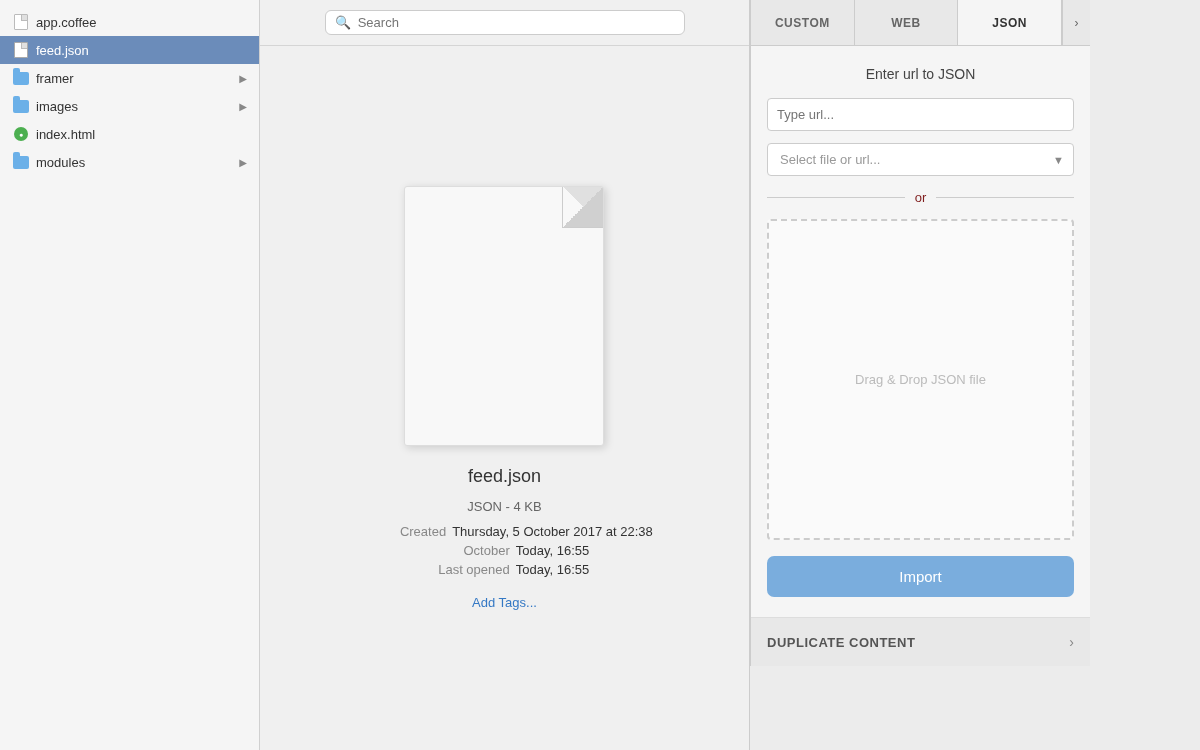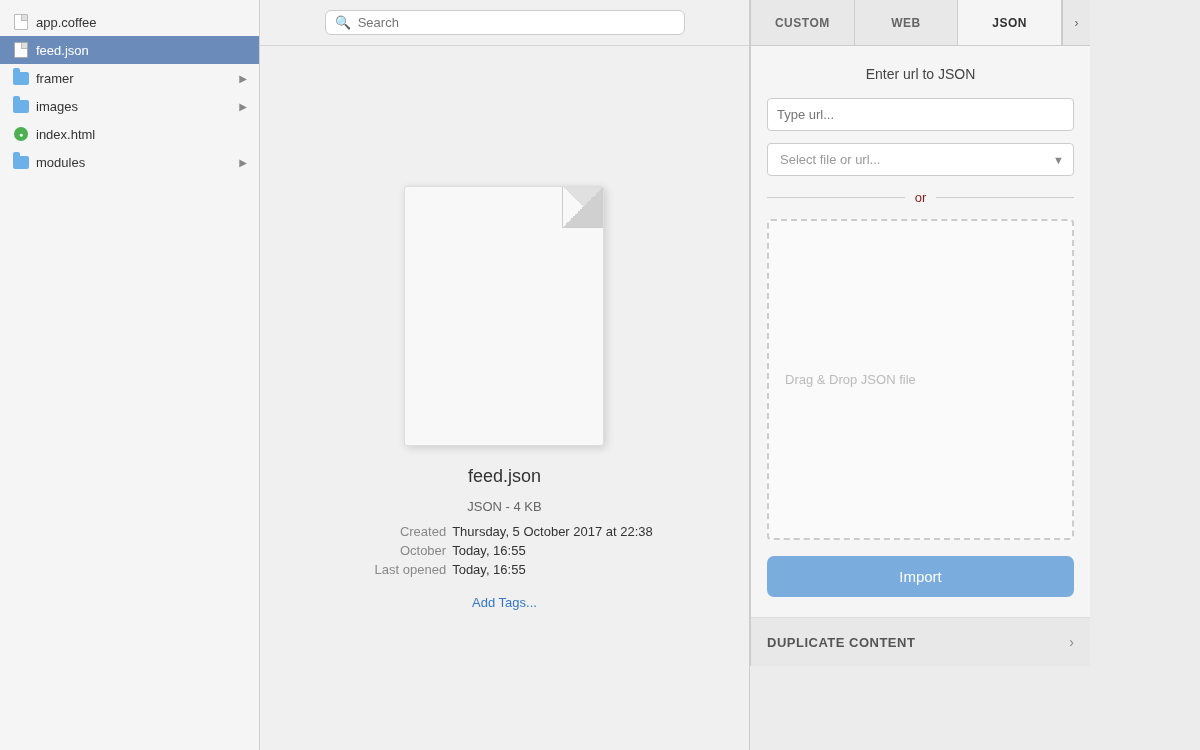--- a/index.html
+++ b/index.html
@@ -362,7 +362,7 @@
       flex: 1;
       display: flex;
       align-items: center;
-      justify-content: flex-start;
+      justify-content: center;
       min-height: 140px;
     }
 

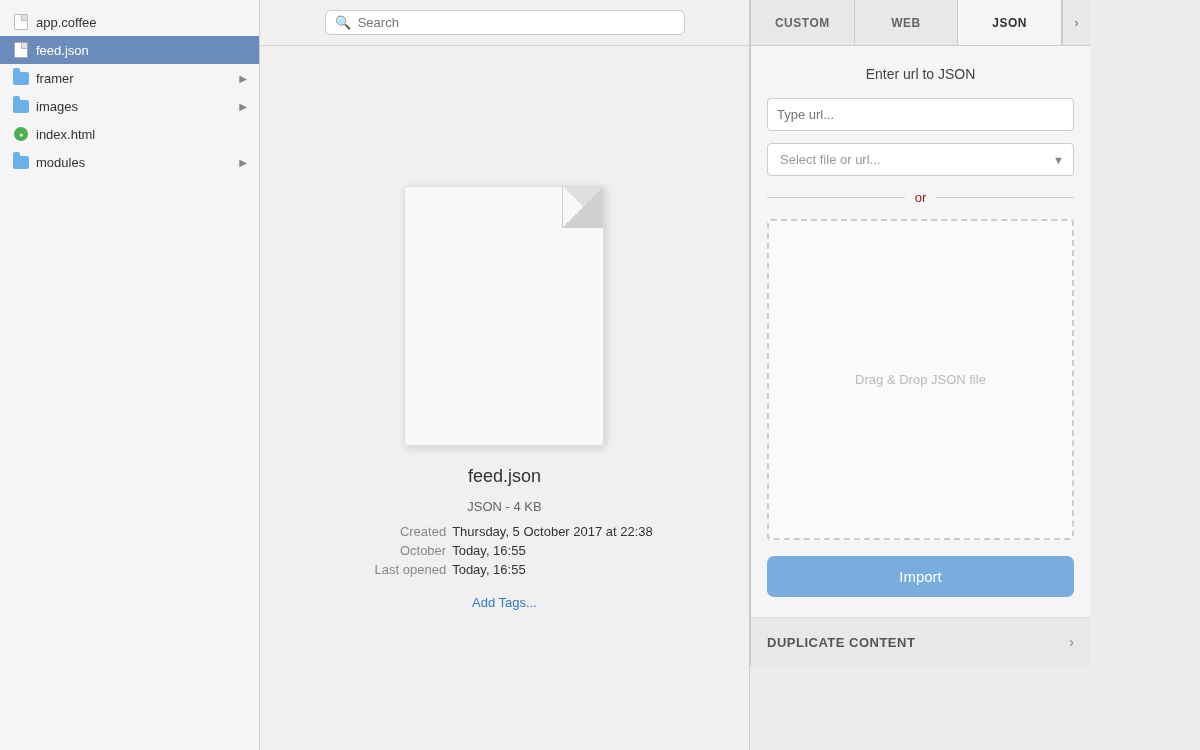--- a/index.html
+++ b/index.html
@@ -208,6 +208,7 @@
       gap: 6px;
       font-size: 13px;
       margin-bottom: 4px;
+      justify-content: center;
     }
 
     .meta-label {

